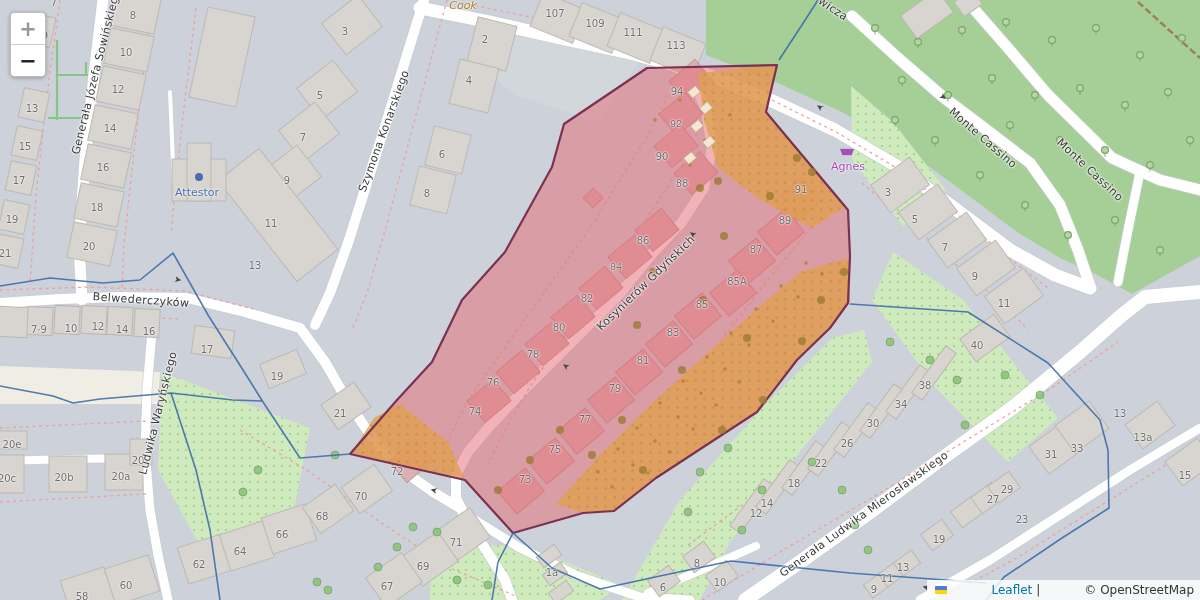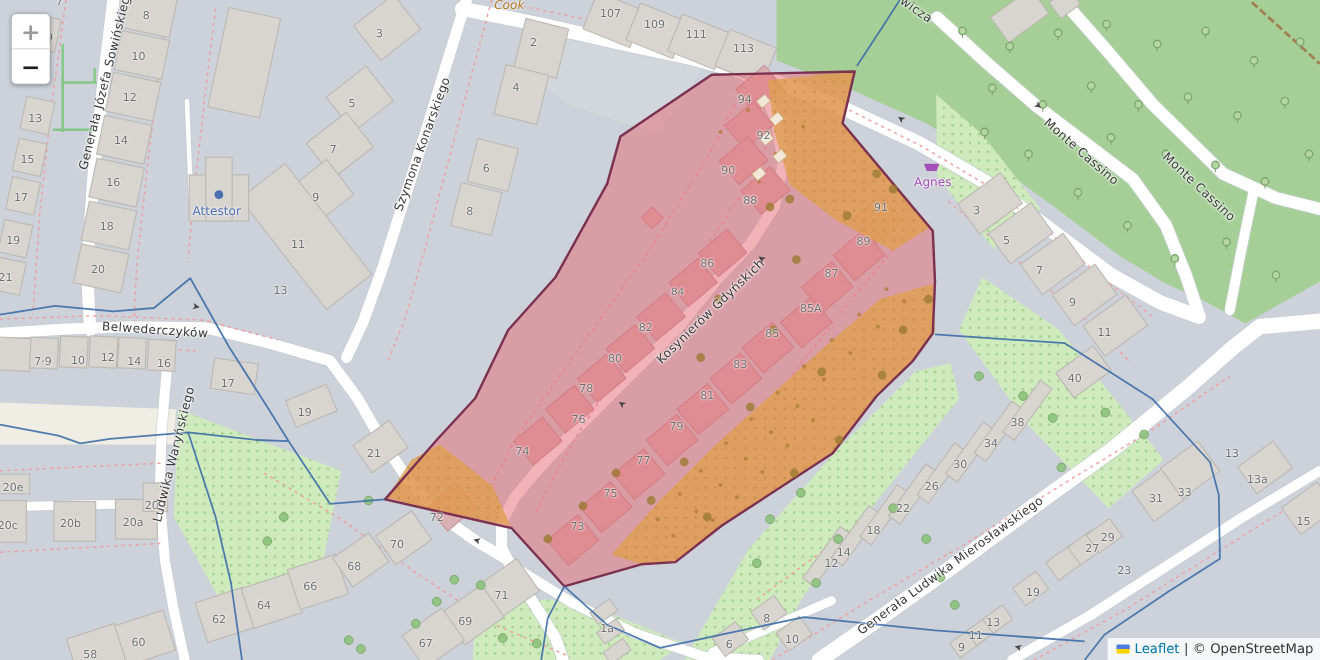--- a/index.html
+++ b/index.html
@@ -432,7 +432,7 @@
       <div class="hnum" style="left: 633px; top: 32px;">111</div>
       <div class="hnum" style="left: 676px; top: 45px;">113</div>
       <div class="hnum" style="left: 677px; top: 91px;">94</div>
-      <div class="hnum" style="left: 694px; top: 124px;">92</div>
+      <div class="hnum" style="left: 676px; top: 124px; font-family: Liberation Mono, monospace;">92</div>
       <div class="hnum" style="left: 662px; top: 156px;">90</div>
       <div class="hnum" style="left: 682px; top: 183px;">88</div>
       <div class="hnum" style="left: 643px; top: 240px;">86</div>

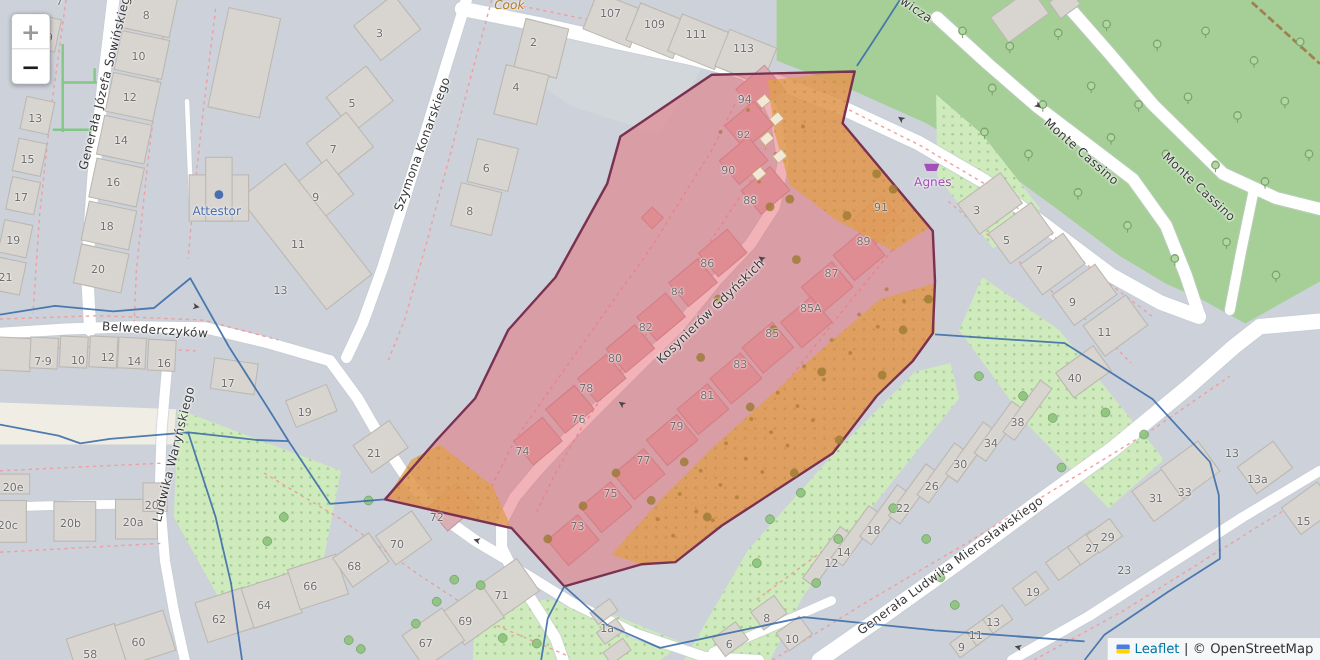--- a/index.html
+++ b/index.html
@@ -440,7 +440,7 @@
       <div class="hnum" style="left: 587px; top: 298px;">82</div>
       <div class="hnum" style="left: 559px; top: 327px;">80</div>
       <div class="hnum" style="left: 533px; top: 354px;">78</div>
-      <div class="hnum" style="left: 526px; top: 382px;">76</div>
+      <div class="hnum" style="left: 493px; top: 382px;">76</div>
       <div class="hnum" style="left: 475px; top: 411px;">74</div>
       <div class="hnum" style="left: 397px; top: 471px;">72</div>
       <div class="hnum" style="left: 801px; top: 189px; text-align: center;">91</div>

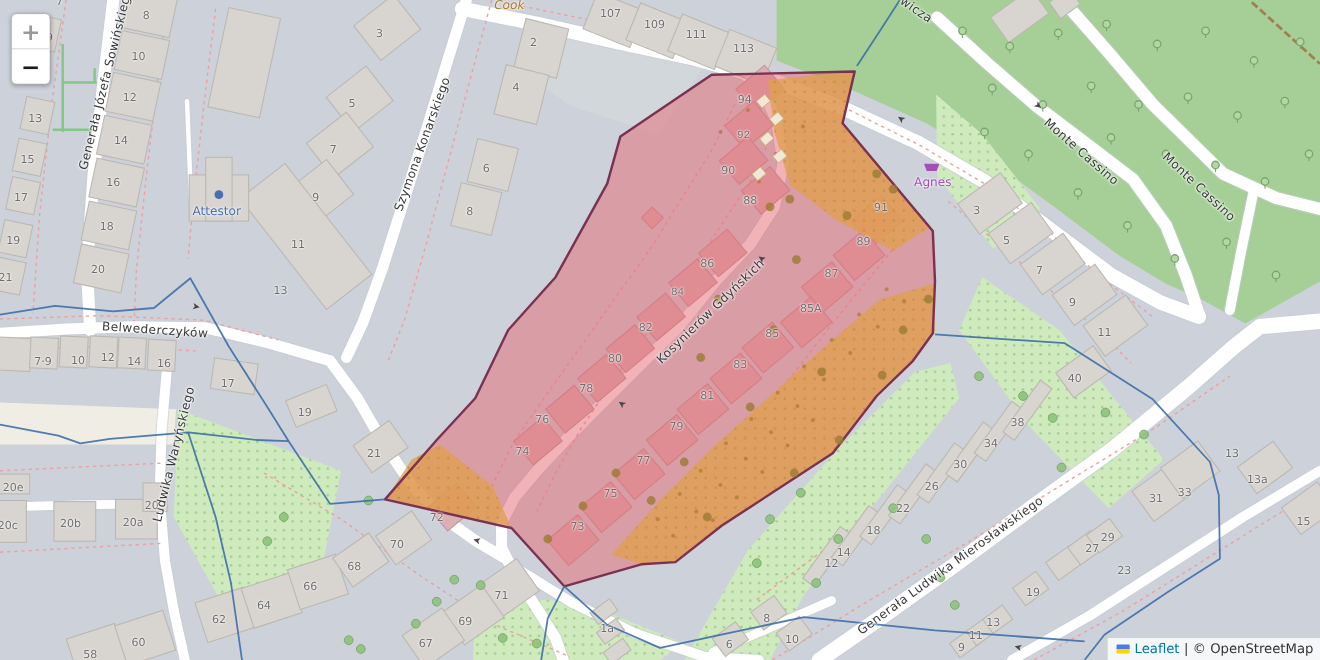--- a/index.html
+++ b/index.html
@@ -29,7 +29,7 @@
   
   #attribution{position:absolute;right:0;bottom:0;height:20px;background:rgba(255,255,255,.82);
     padding:0 6px 0 8px;font-size:12px;line-height:20px;color:#333;z-index:20;display:flex;align-items:center;gap:4px;}
-  #attribution a{text-decoration:none;}
+  #attribution a{text-decoration:none;margin-left:40px;}
   #leaflet-link{color:#0078a8;cursor:pointer;}
   #osm-link{color:#333;cursor:pointer;}
   #ua-flag{display:inline-block;width:12px;height:8px;border-radius:1px;

